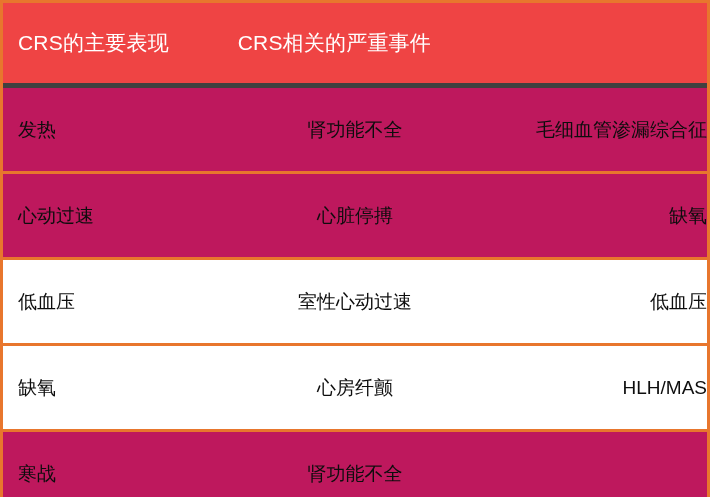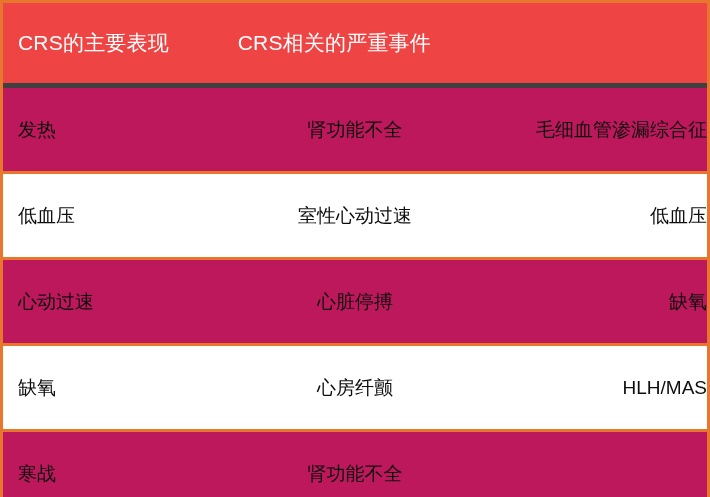--- a/index.html
+++ b/index.html
@@ -111,15 +111,15 @@
         <td class="c2">肾功能不全</td>
         <td class="c3">毛细血管渗漏综合征</td>
       </tr>
+      <tr class="body-row shade">
+        <td class="c1">心动过速</td>
+        <td class="c2">心脏停搏</td>
+        <td class="c3">缺氧</td>
+      </tr>
       <tr class="body-row plain">
         <td class="c1">低血压</td>
         <td class="c2">室性心动过速</td>
         <td class="c3">低血压</td>
-      </tr>
-      <tr class="body-row shade">
-        <td class="c1">心动过速</td>
-        <td class="c2">心脏停搏</td>
-        <td class="c3">缺氧</td>
       </tr>
       <tr class="body-row plain">
         <td class="c1">缺氧</td>

